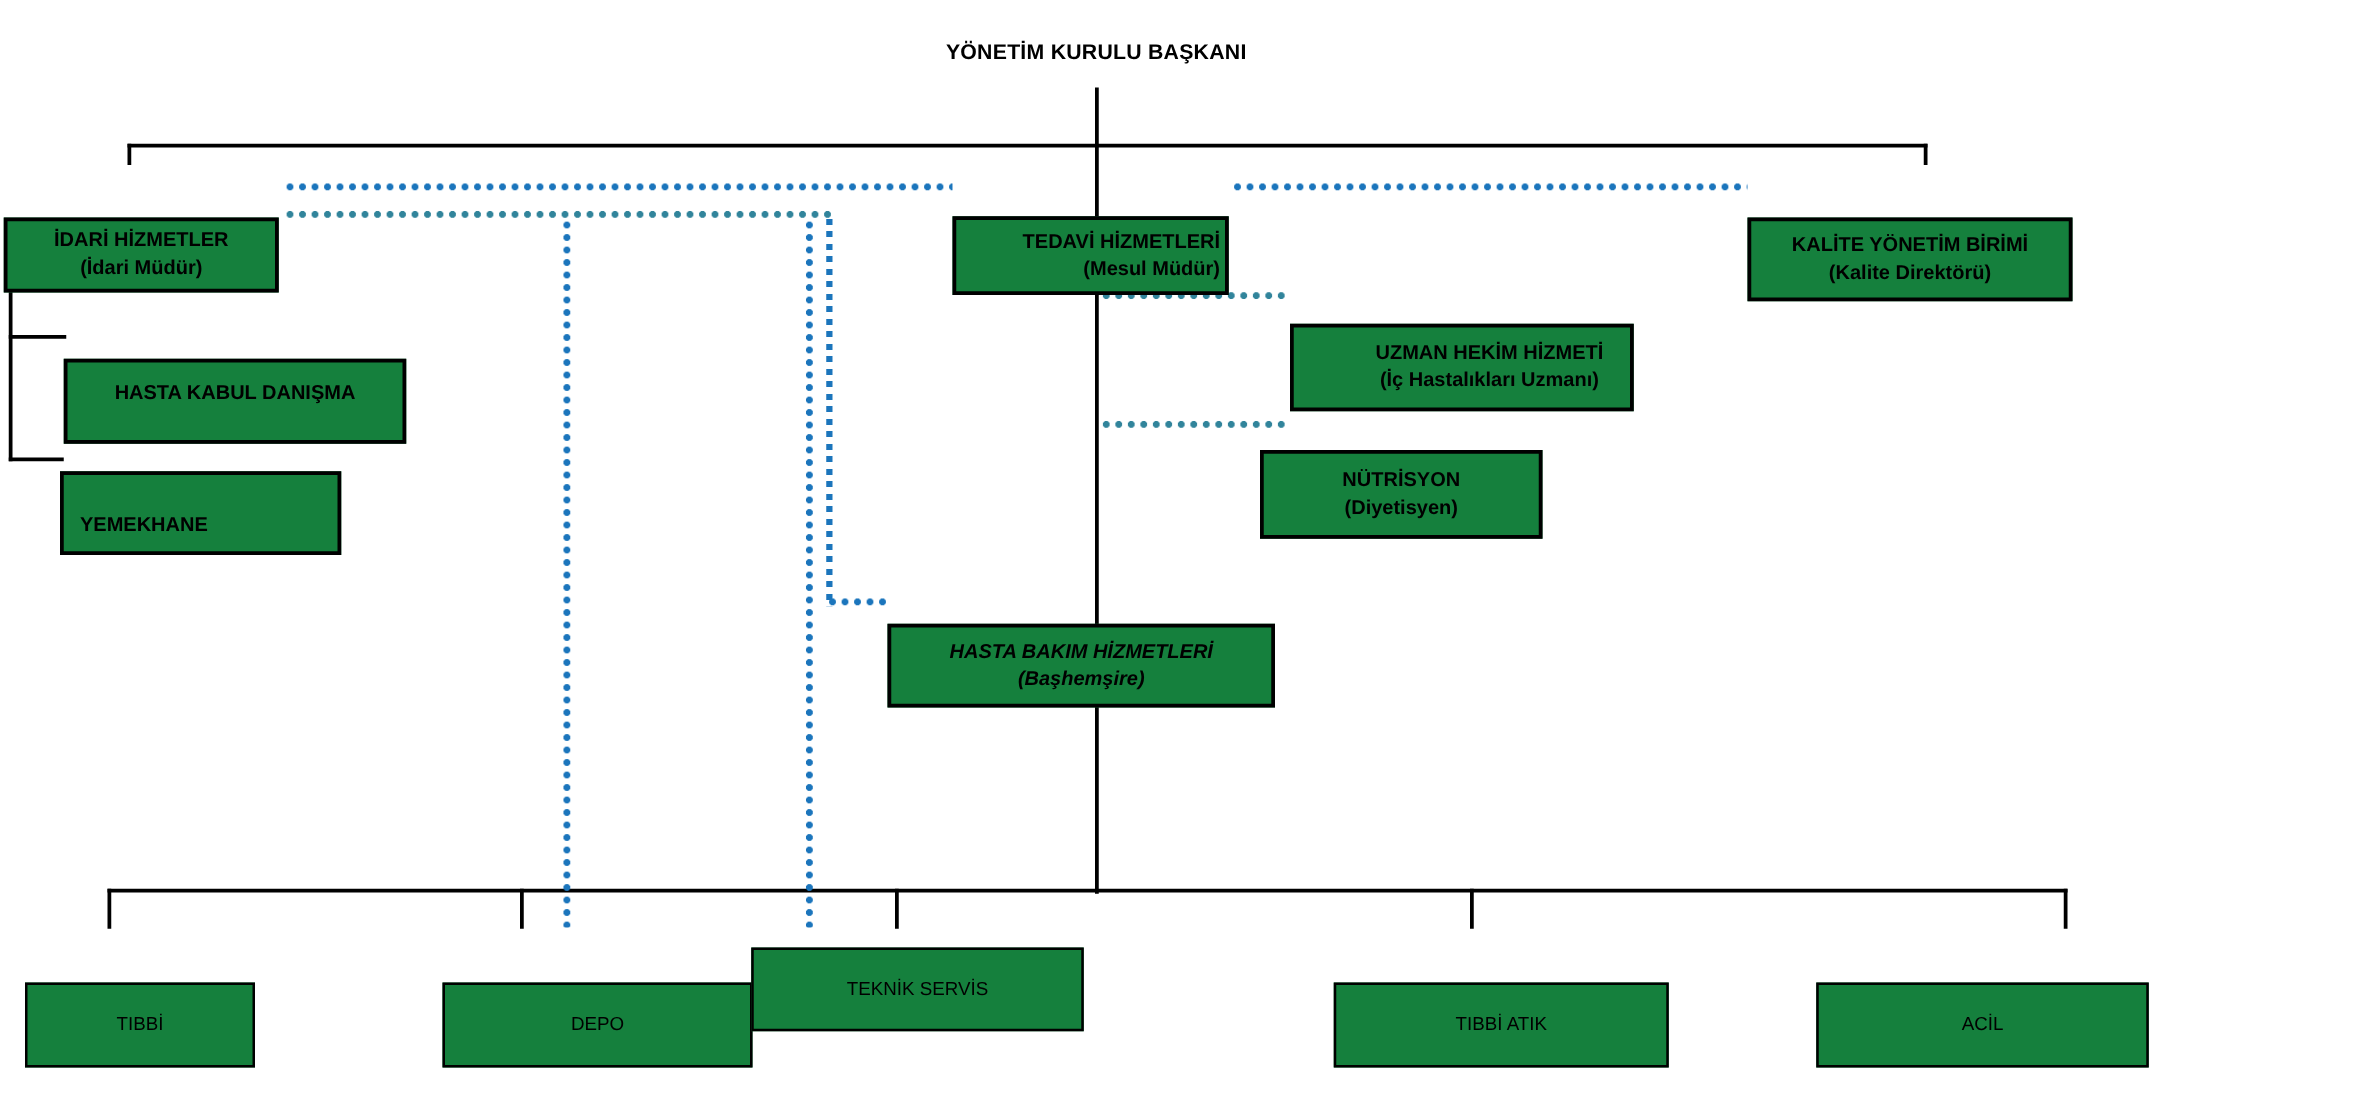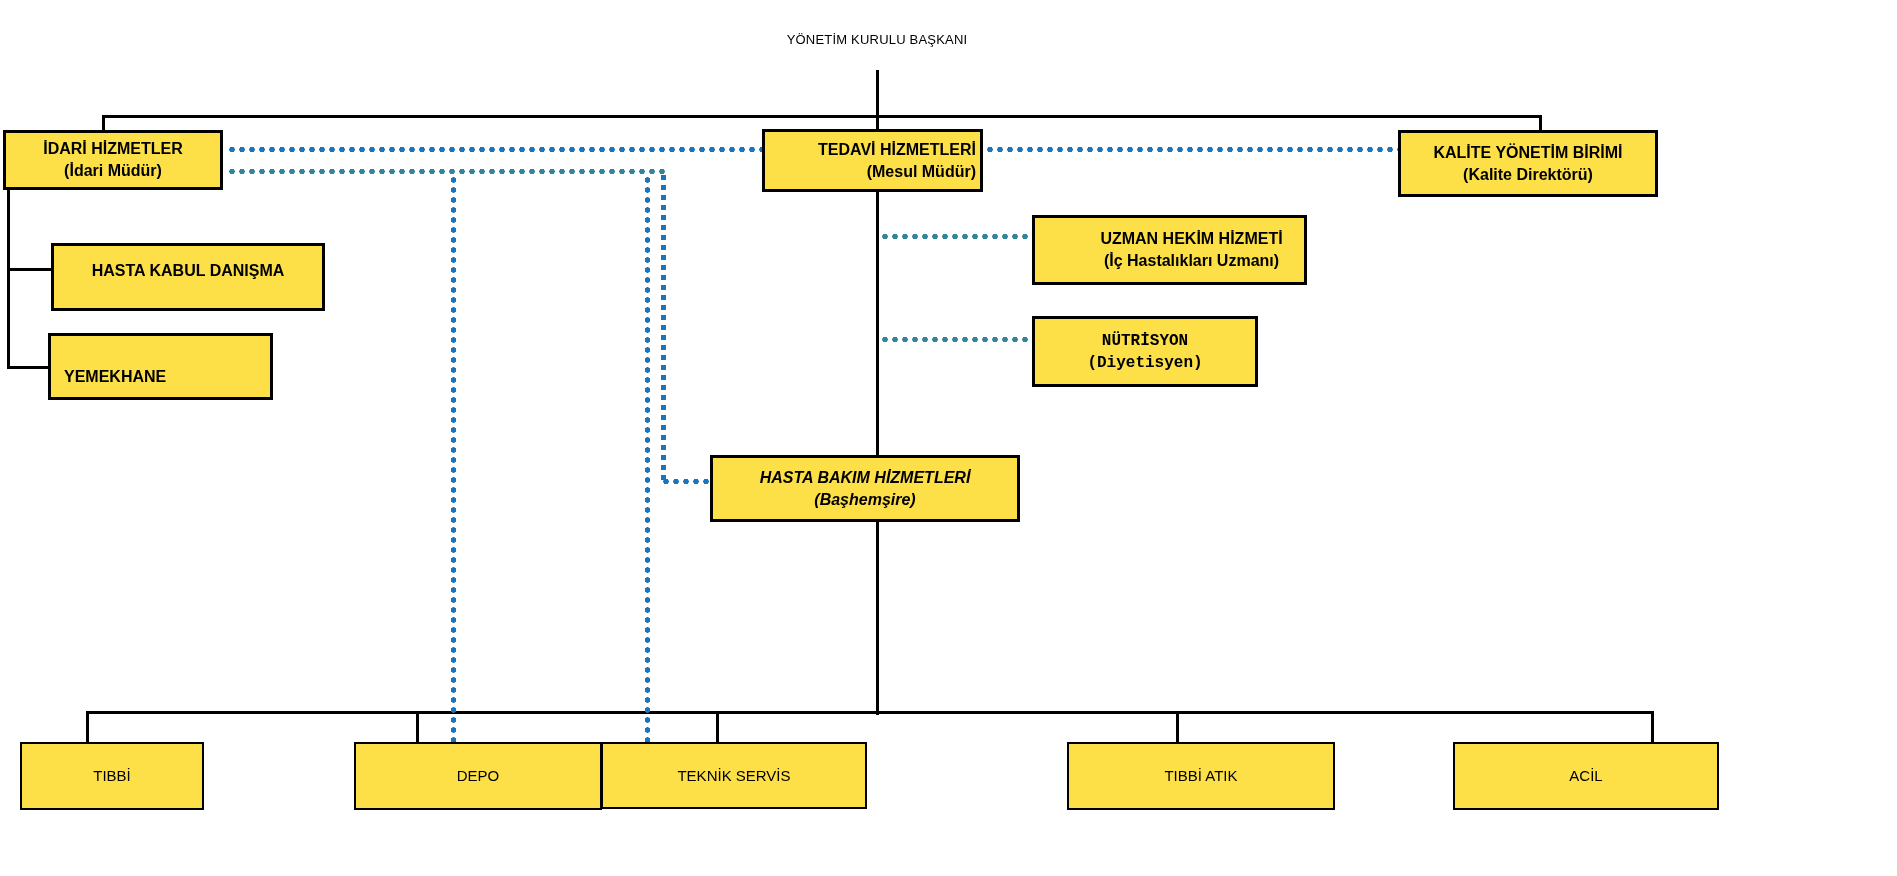--- a/index.html
+++ b/index.html
@@ -10,7 +10,7 @@
   }
   .title {
     position:absolute; left:677px; top:32px; width:400px;
-    text-align:center; font-weight:normal; font-size:13px; letter-spacing:0.2px;
+    text-align:center; font-weight:bold; font-size:17px; letter-spacing:0.2px;
   }
   .box {
     position:absolute; box-sizing:border-box; background:#fde047;

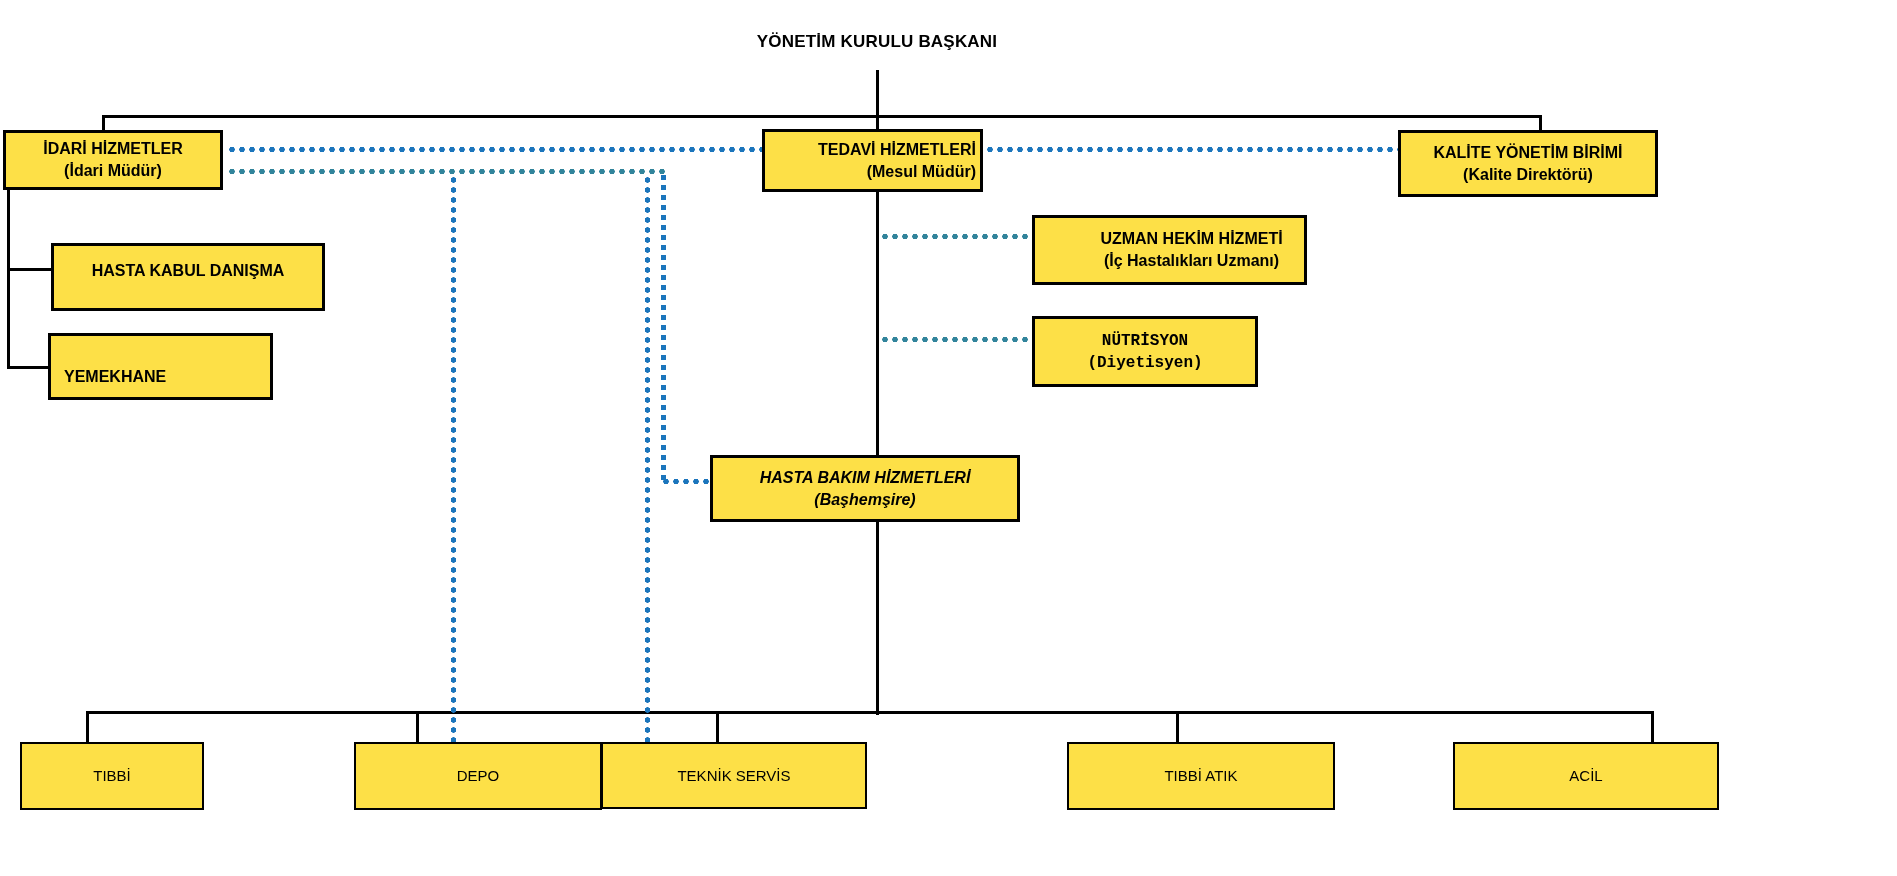--- a/index.html
+++ b/index.html
@@ -13,11 +13,12 @@
     text-align:center; font-weight:bold; font-size:17px; letter-spacing:0.2px;
   }
   .box {
-    position:absolute; box-sizing:border-box; background:#fde047;
+    position:absolute; box-sizing:border-box; background:#15803d;
     border:3px solid #000; z-index:2;
     display:flex; flex-direction:column; justify-content:center; align-items:center;
     text-align:center; font-weight:bold; font-size:16px; line-height:22px;
     padding:2px 4px;
+    margin-top:44px;
   }
   .box.thin { border-width:2px; font-weight:normal; font-size:15px; }
   .box.bottom-left {

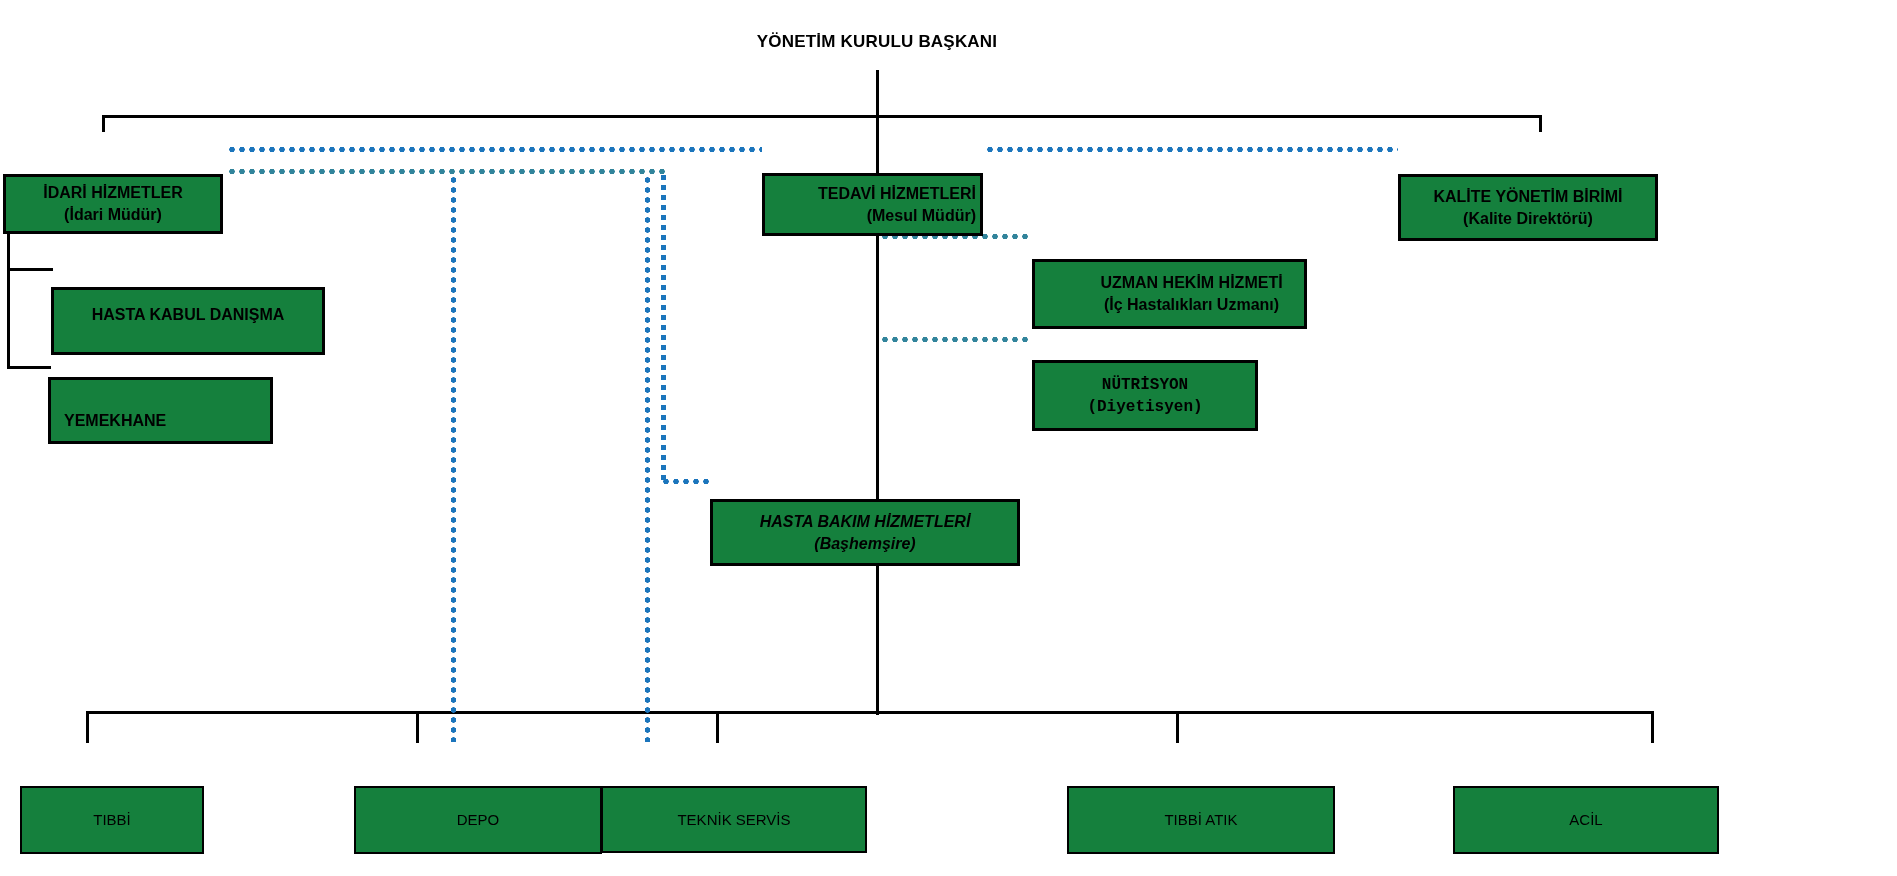--- a/index.html
+++ b/index.html
@@ -105,7 +105,7 @@
     <span>(İç Hastalıkları Uzmanı)</span>
   </div>
 
-  <div class="box" style="left:1032px; top:316px; width:226px; height:71px;font-family:Liberation Mono, monospace;">
+  <div class="box" style="left:1008px; top:316px; width:226px; height:71px;">
     <span>NÜTRİSYON</span>
     <span>(Diyetisyen)</span>
   </div>

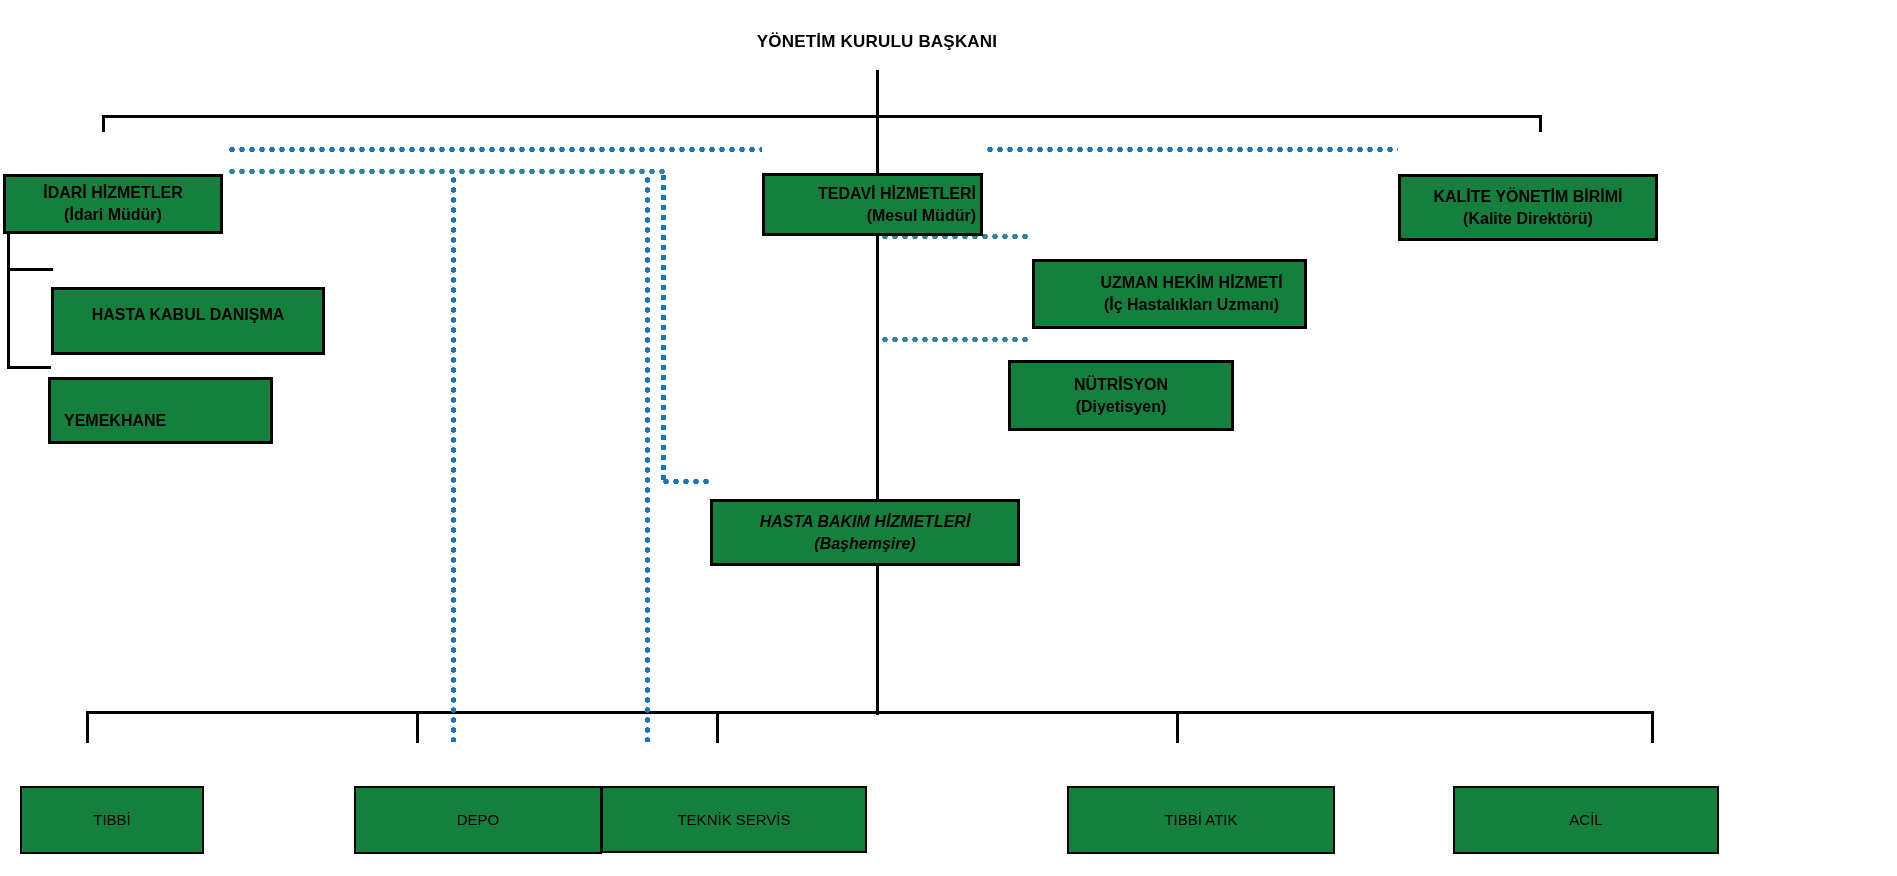--- a/index.html
+++ b/index.html
@@ -123,7 +123,7 @@
     <span>DEPO</span>
   </div>
 
-  <div class="box thin" style="left:601px; top:742px; width:266px; height:67px;">
+  <div class="box thin" style="left:601px; top:714px; width:266px; height:67px;">
     <span>TEKNİK SERVİS</span>
   </div>
 

